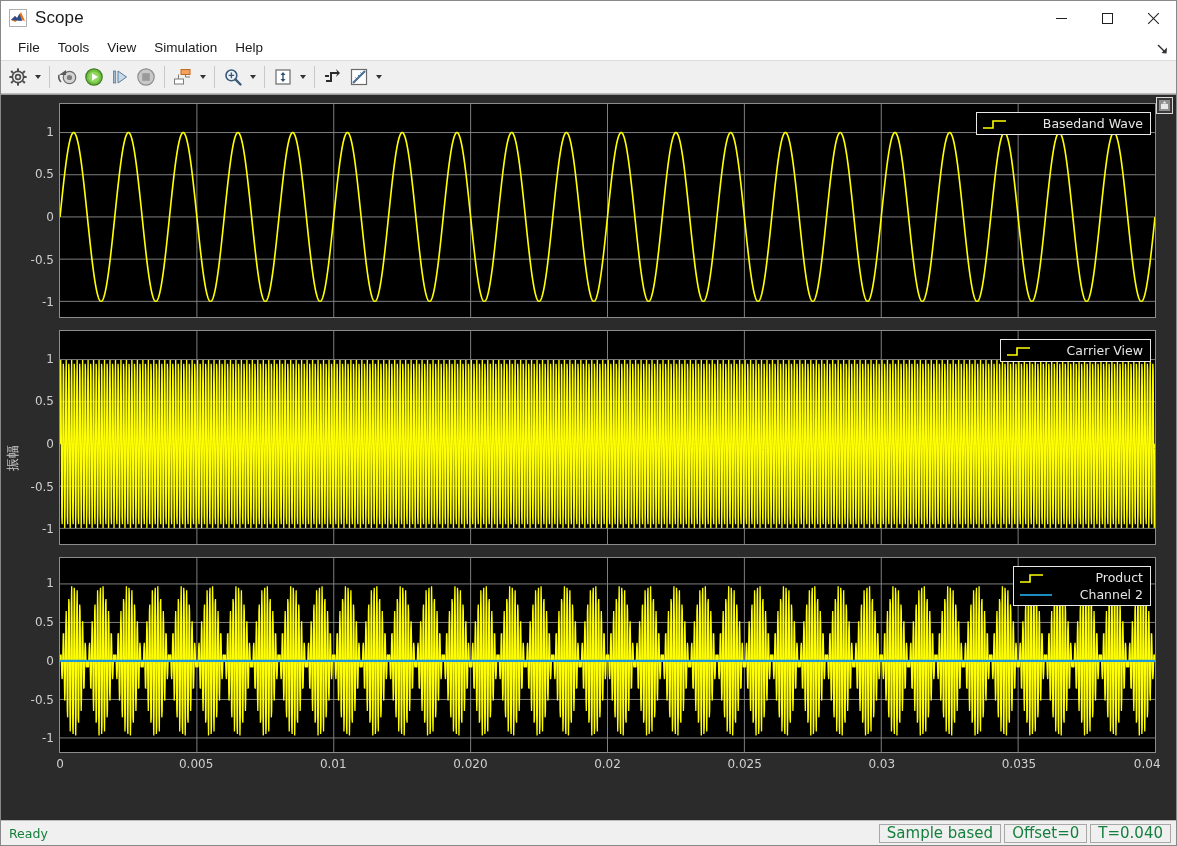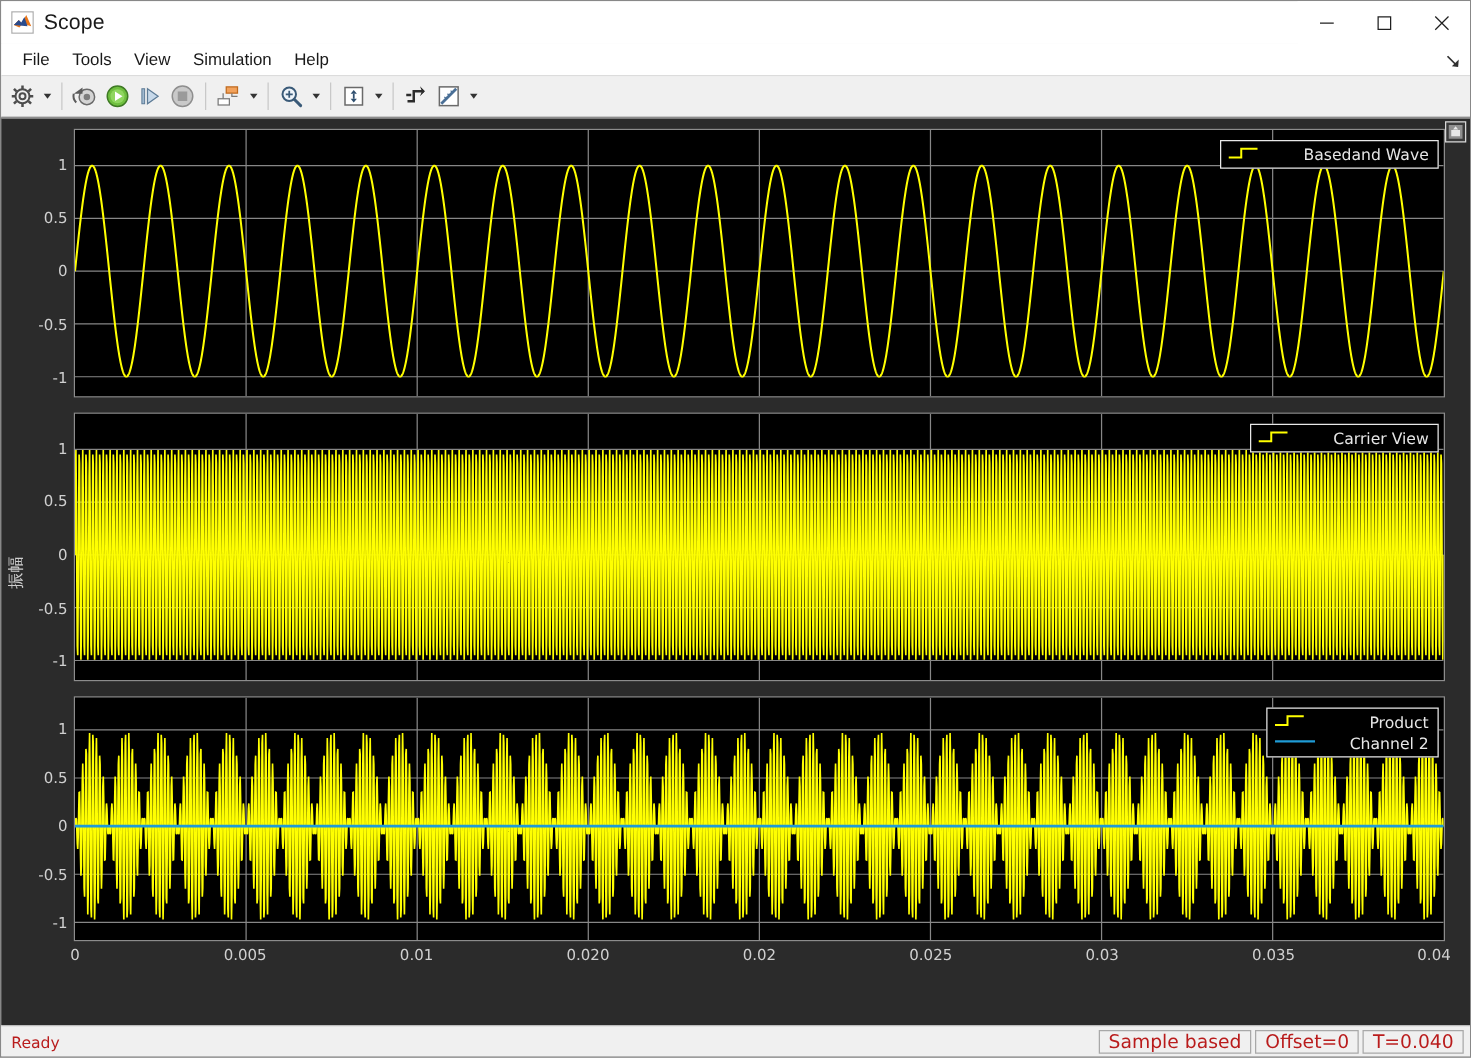--- a/index.html
+++ b/index.html
@@ -169,7 +169,7 @@
     z-index: 5;
   }
   .legend-row {
-    display: flex; align-items: flex-start;
+    display: flex; align-items: center;
     gap: 27px;
   }
   .legend-mark { width: 34px; height: 12px; flex: 0 0 34px; }

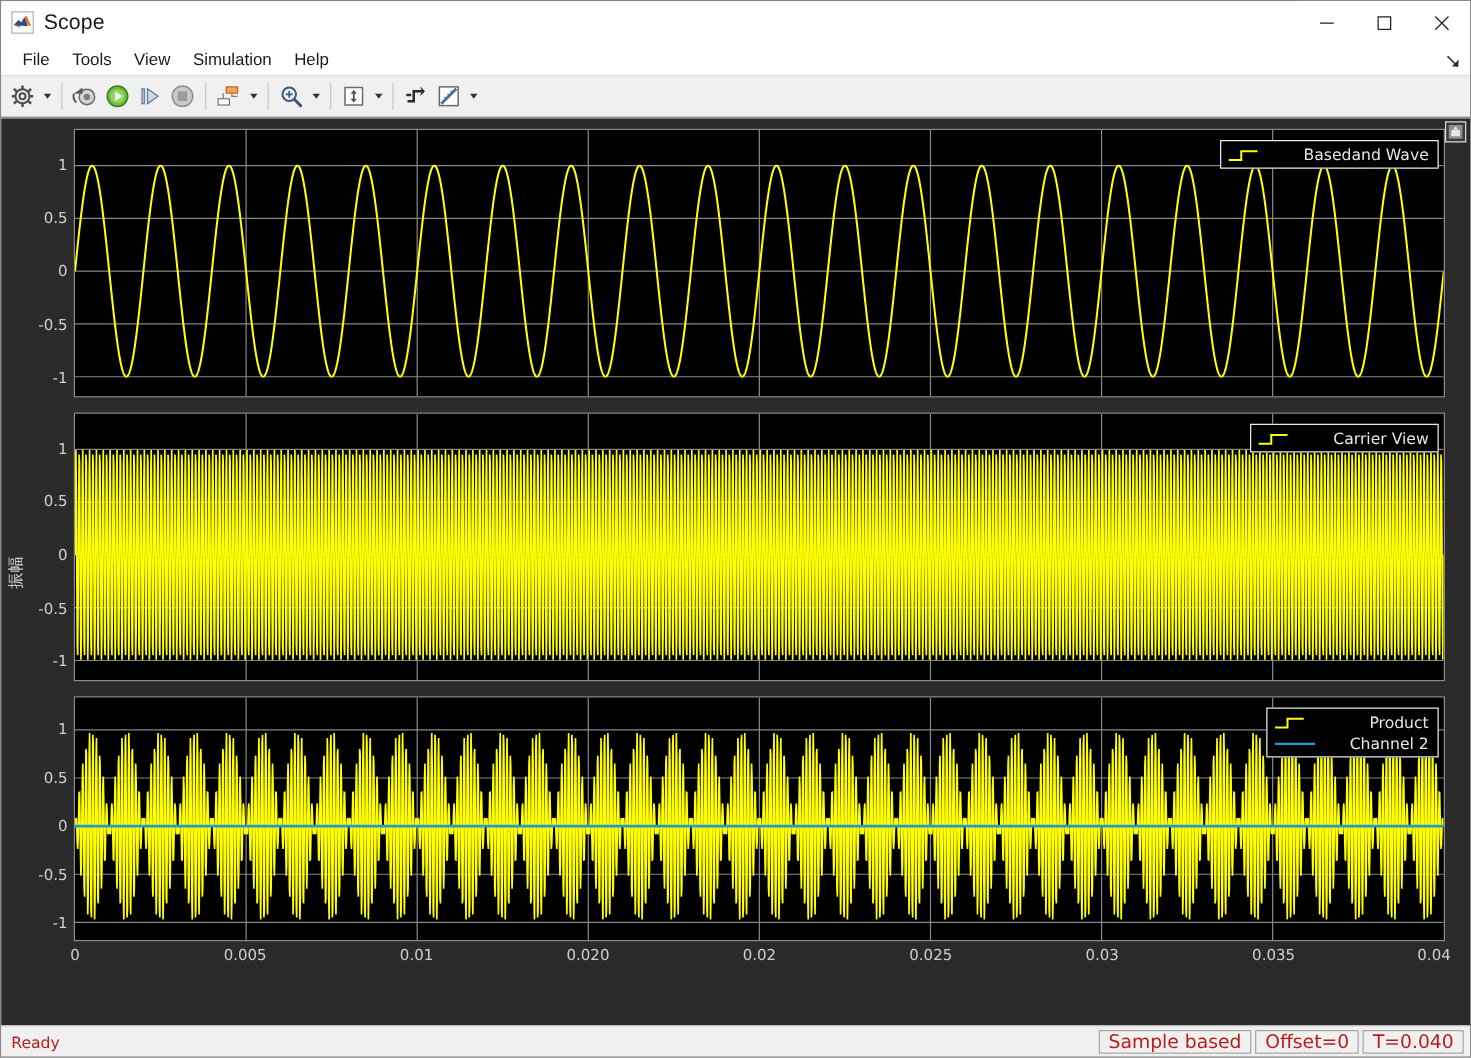--- a/index.html
+++ b/index.html
@@ -219,7 +219,7 @@
     display: flex; align-items: center;
     background: #f0f0f0;
     border-top: 1px solid #bcbcbc;
-    font-size: 12.5px; color: #b91c1c;
+    font-size: 12.5px; color: #15803d;
     padding: 0 2px;
   }
   .status-ready {

